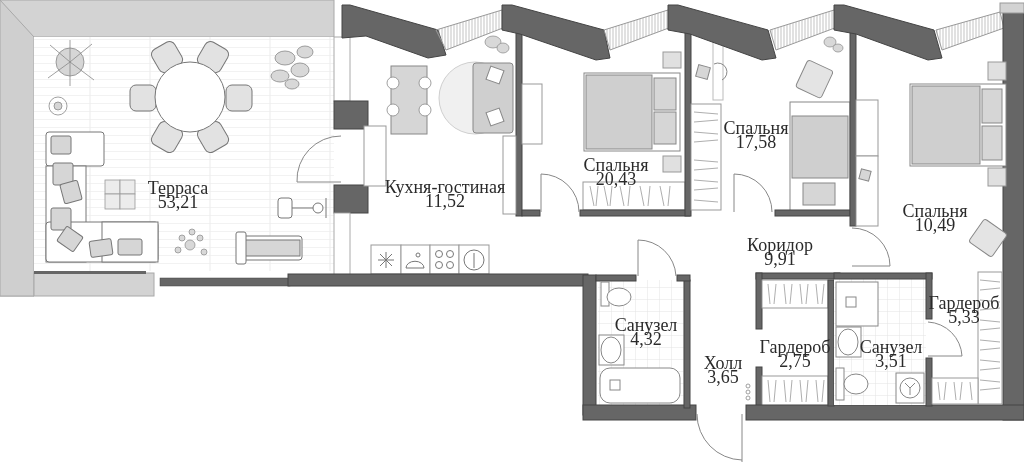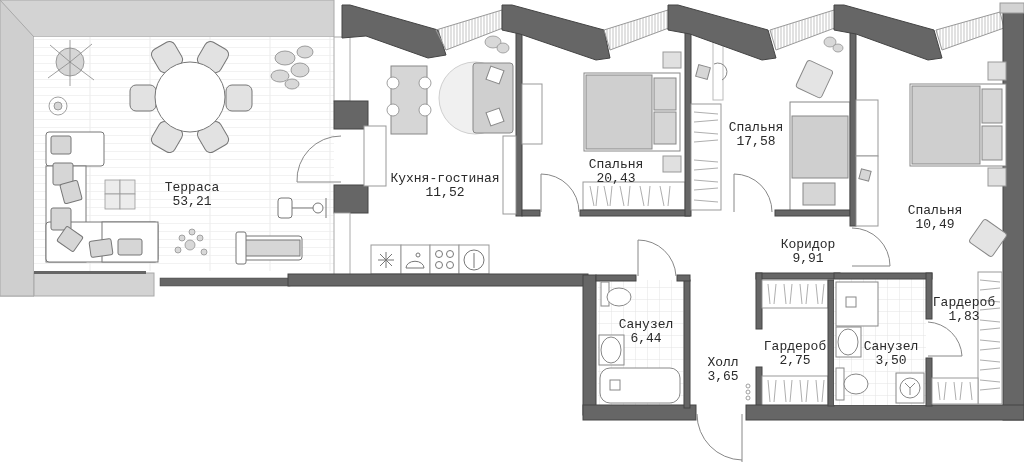--- a/index.html
+++ b/index.html
@@ -5,7 +5,7 @@
   html, body { margin: 0; padding: 0; background: #ffffff; }
   body { width: 1024px; height: 464px; overflow: hidden; position: relative; font-family: "Liberation Sans", sans-serif; }
   #plan { position: absolute; left: 0; top: 0; width: 1024px; height: 464px; }
-  .room-label { position: absolute; text-align: center; font-family: Liberation Mono, monospace; font-size: 13px; line-height: 14px; color: #2a2a2a; transform: translateX(-50%); white-space: nowrap; }
+  .room-label { position: absolute; text-align: center; font-family: Liberation Serif, serif; font-size: 18px; line-height: 14px; color: #2a2a2a; transform: translateX(-50%); white-space: nowrap; }
   .room-label .name, .room-label .area { display: block; }
 </style>
 </head>

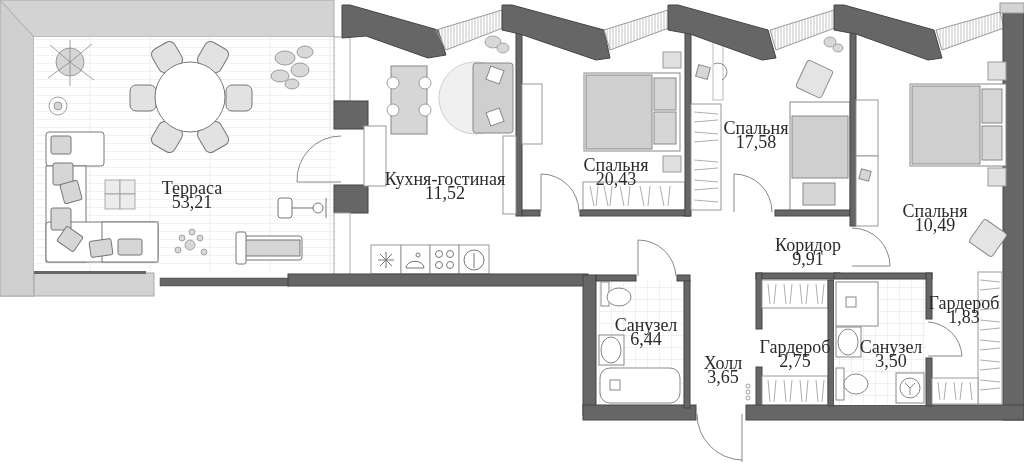--- a/index.html
+++ b/index.html
@@ -336,7 +336,7 @@
   </g>
 </svg>
 
-<div class="room-label" style="left:192px; top:181px;">
+<div class="room-label" style="left:178px; top:181px;">
   <span class="name">Терраса</span>
   <span class="area">53,21</span>
 </div>

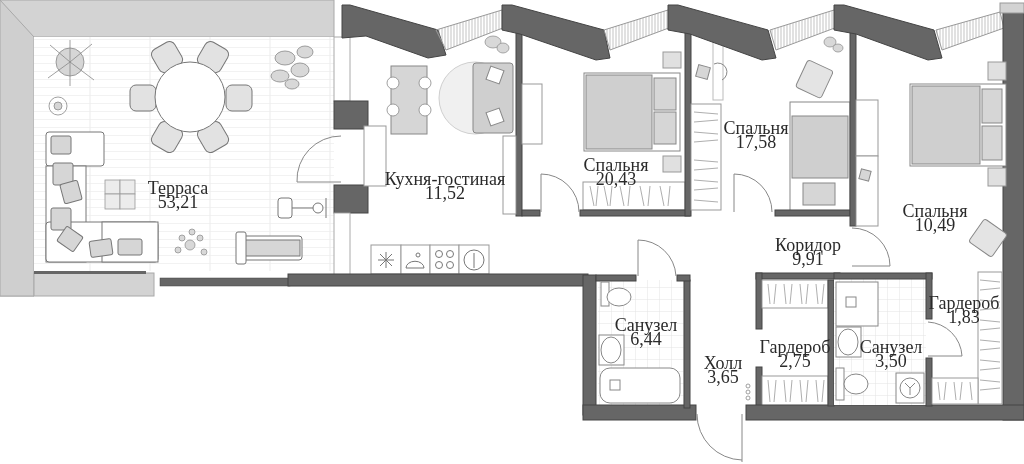--- a/index.html
+++ b/index.html
@@ -340,7 +340,7 @@
   <span class="name">Терраса</span>
   <span class="area">53,21</span>
 </div>
-<div class="room-label" style="left:445px; top:172px;">
+<div class="room-label" style="left:445px; top:180px;">
   <span class="name">Кухня-гостиная</span>
   <span class="area">11,52</span>
 </div>

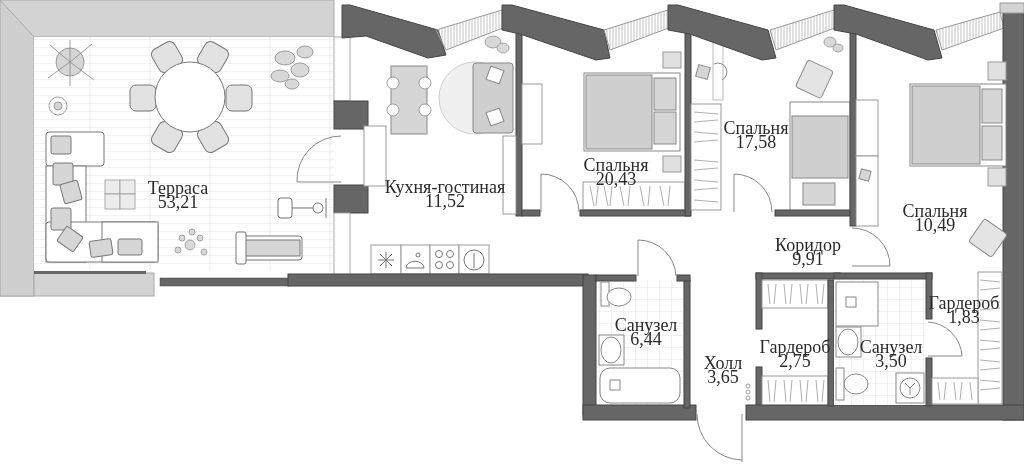--- a/index.html
+++ b/index.html
@@ -356,7 +356,7 @@
   <span class="name">Спальня</span>
   <span class="area">10,49</span>
 </div>
-<div class="room-label" style="left:780px; top:238px;margin-left:28px;">
+<div class="room-label" style="left:780px; top:238px;">
   <span class="name">Коридор</span>
   <span class="area">9,91</span>
 </div>

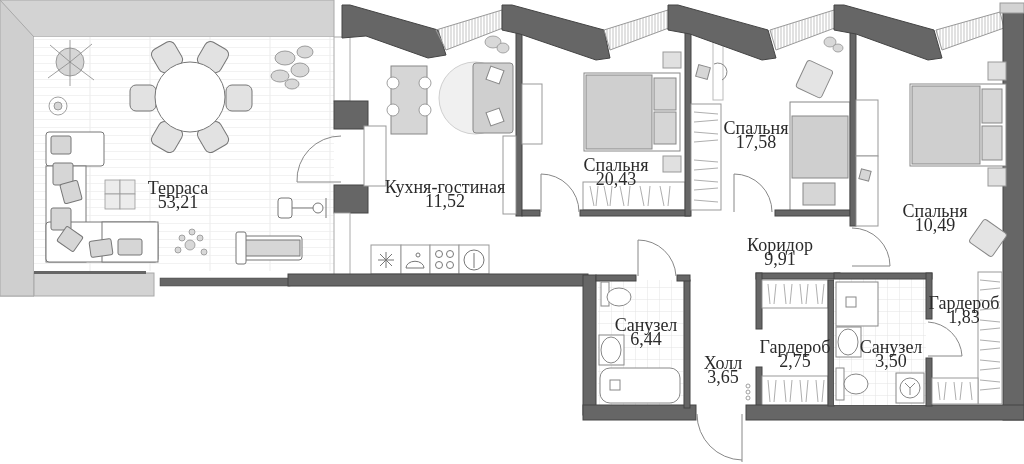--- a/index.html
+++ b/index.html
@@ -378,7 +378,7 @@
 </div>
 <div class="room-label" style="left:964px; top:296px;">
   <span class="name">Гардероб</span>
-  <span class="area">1,83</span>
+  <span class="area">5,33</span>
 </div>
 
 </body></html>

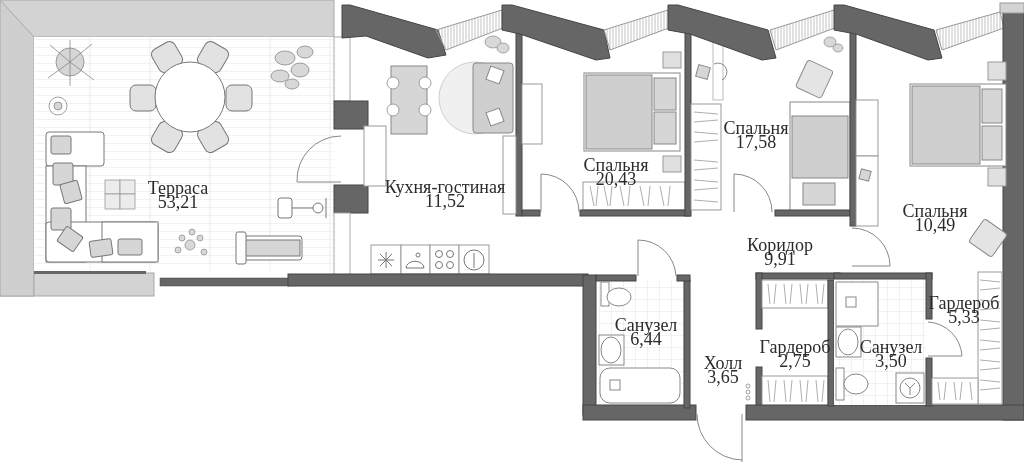--- a/index.html
+++ b/index.html
@@ -362,7 +362,7 @@
 </div>
 <div class="room-label" style="left:646px; top:318px;">
   <span class="name">Санузел</span>
-  <span class="area">6,44</span>
+  <span class="area">4,32</span>
 </div>
 <div class="room-label" style="left:723px; top:356px;">
   <span class="name">Холл</span>

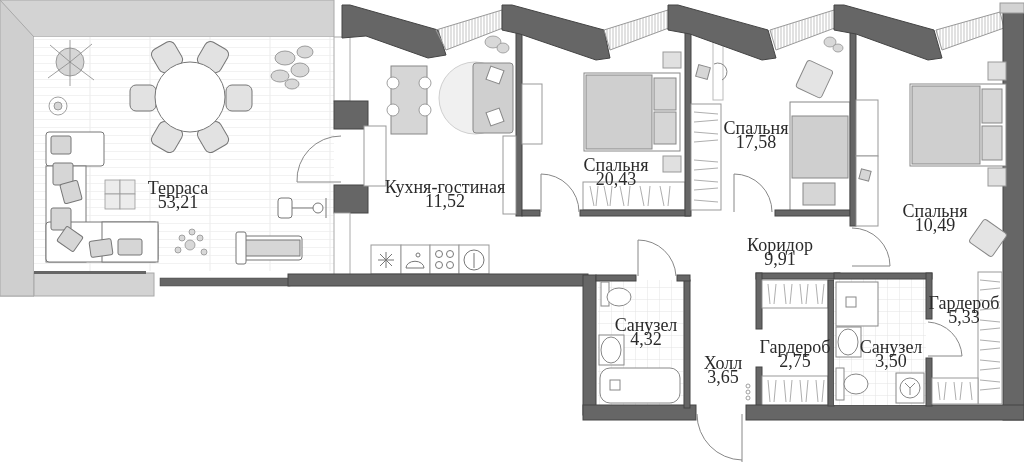--- a/index.html
+++ b/index.html
@@ -374,7 +374,7 @@
 </div>
 <div class="room-label" style="left:891px; top:340px;">
   <span class="name">Санузел</span>
-  <span class="area">3,50</span>
+  <span class="area">3,51</span>
 </div>
 <div class="room-label" style="left:964px; top:296px;">
   <span class="name">Гардероб</span>

